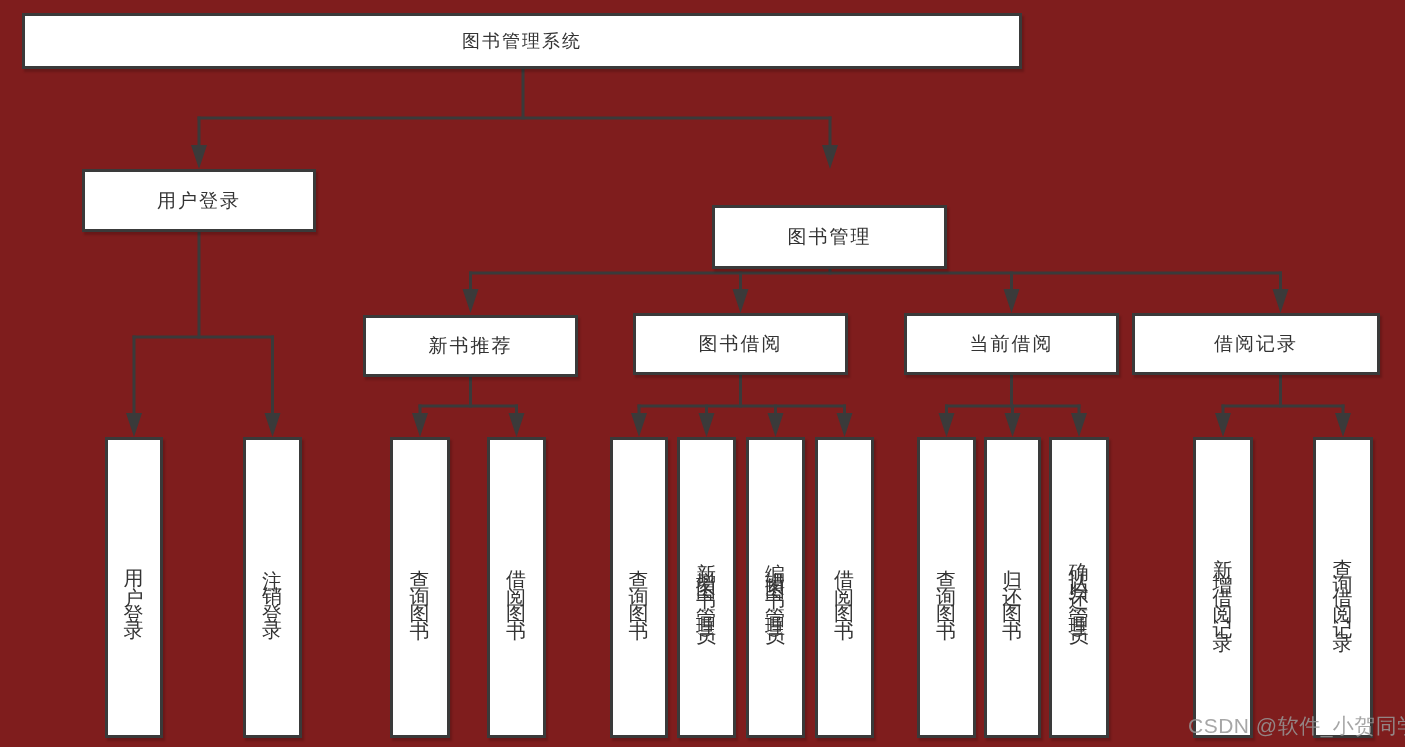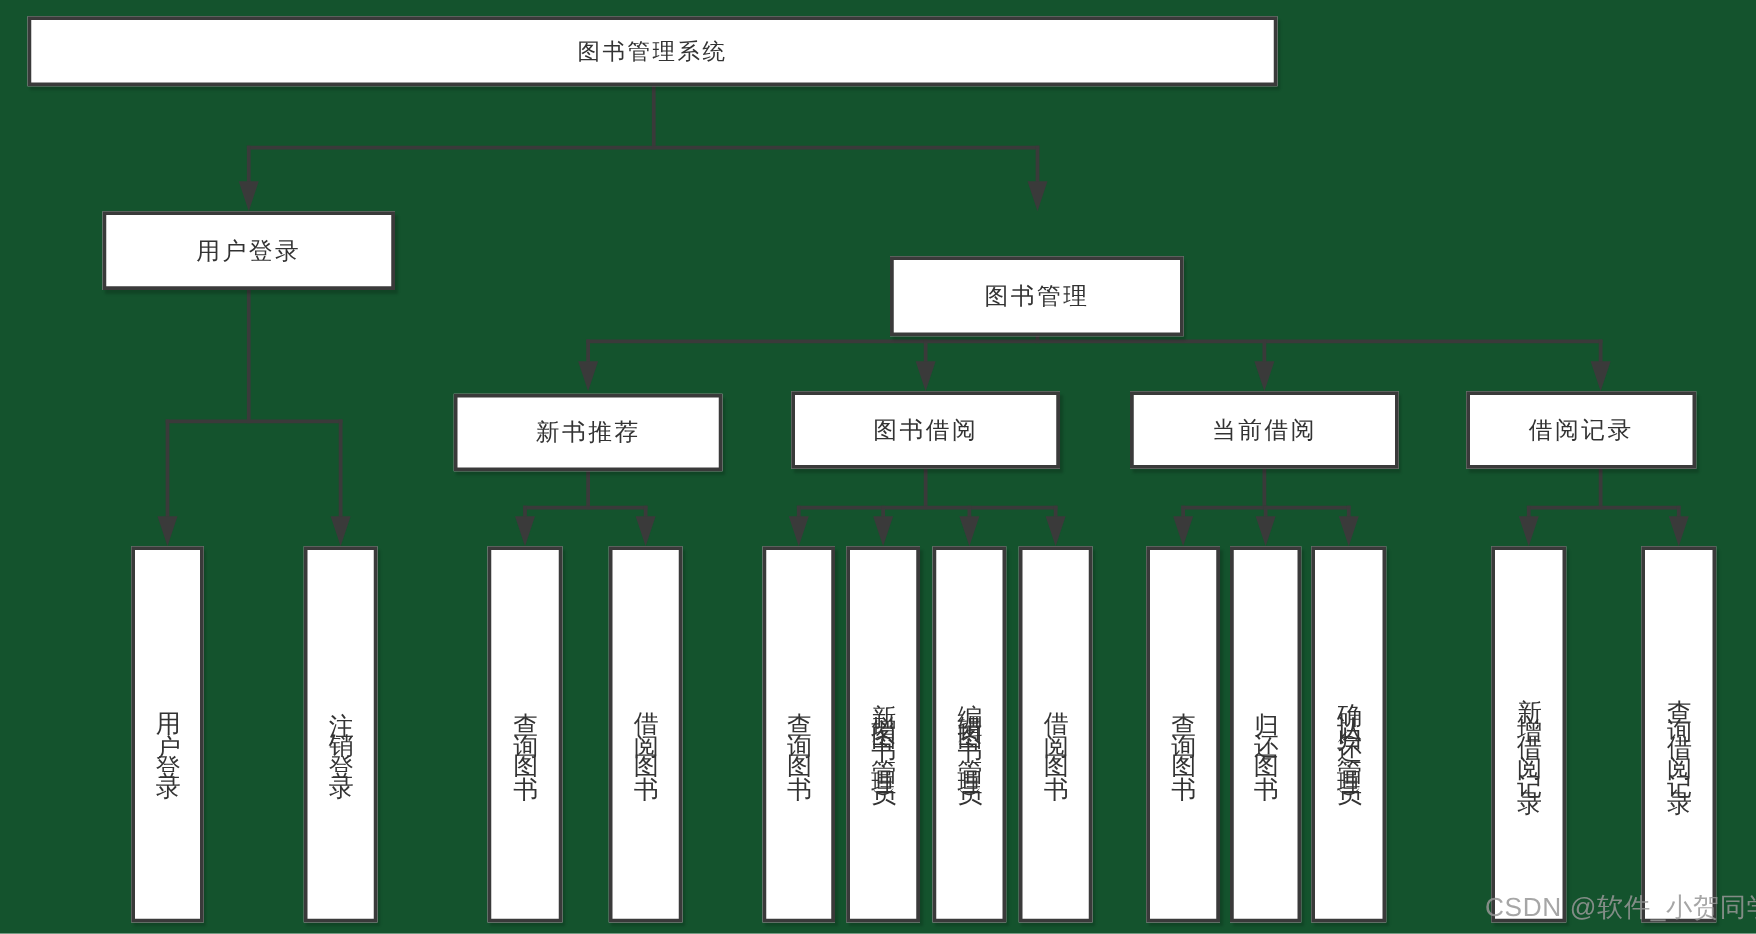--- a/index.html
+++ b/index.html
@@ -12,7 +12,7 @@
     position: relative;
     width: 1405px;
     height: 747px;
-    background: #14532d;
+    background: #7f1d1d;
     overflow: hidden;
   }
   .connectors {

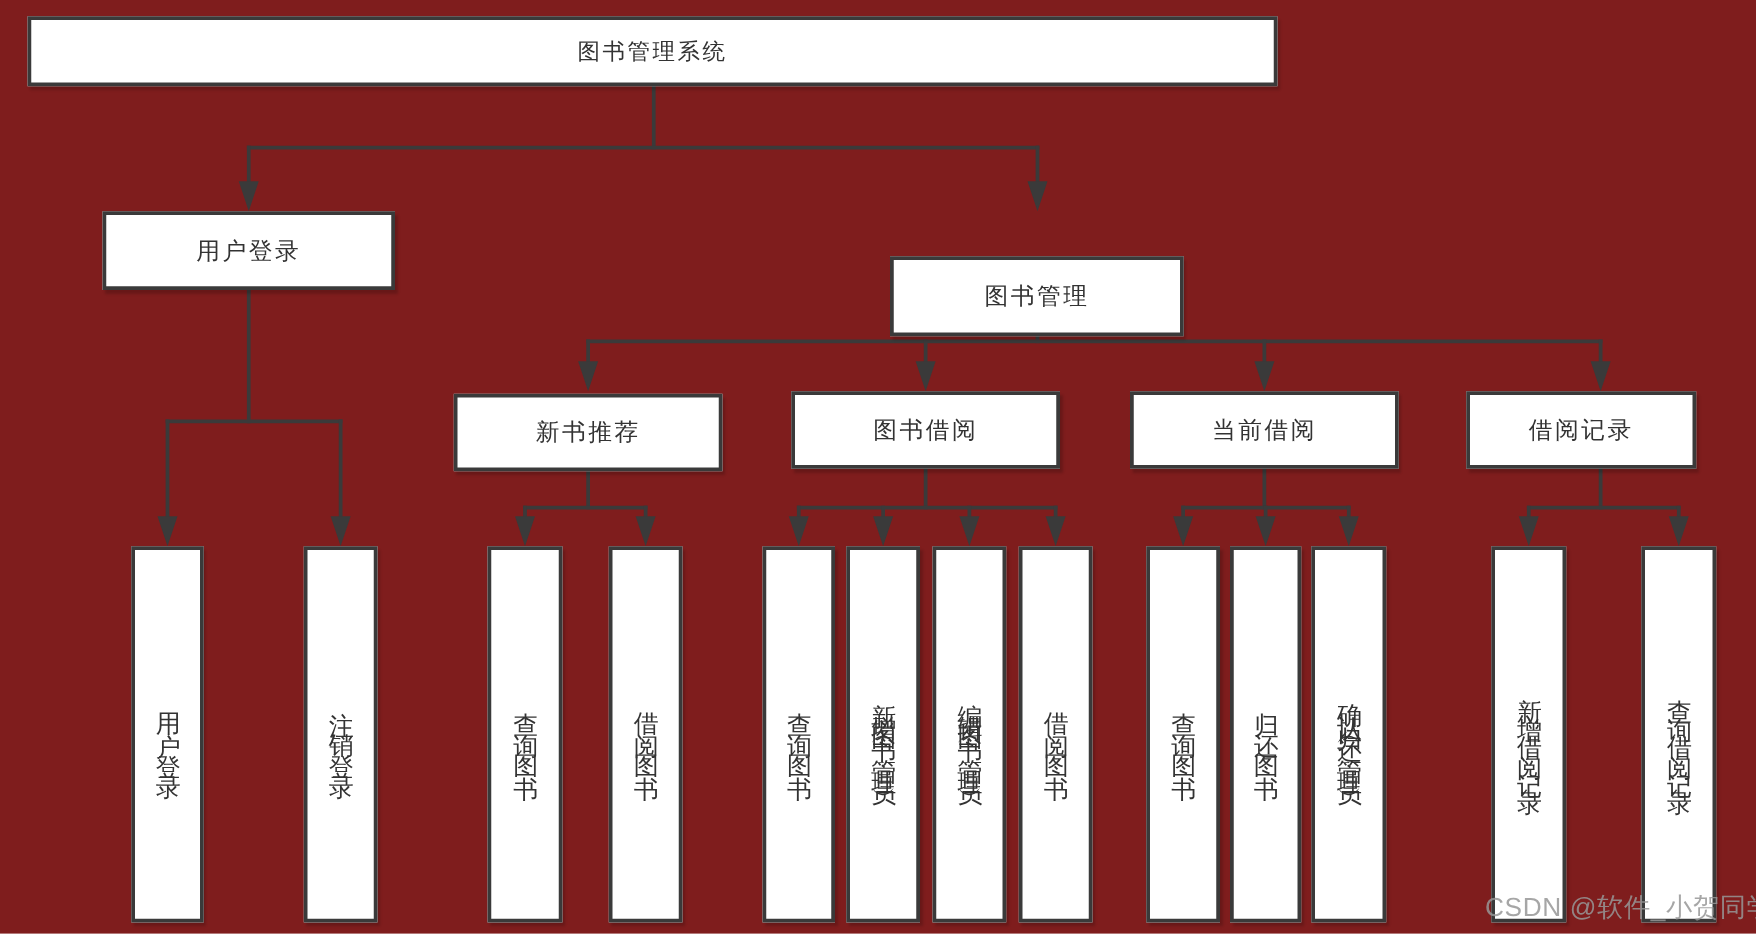--- a/index.html
+++ b/index.html
@@ -147,7 +147,7 @@
   <div class="box" style="left:904px; top:313px; width:215px; height:62px;">
     <span>当前借阅</span>
   </div>
-  <div class="box" style="left:1173px; top:313px; width:184px; height:62px;text-align:right;">
+  <div class="box" style="left:1132px; top:313px; width:248px; height:62px;text-align:right;">
     <span>借阅记录</span>
   </div>
 

